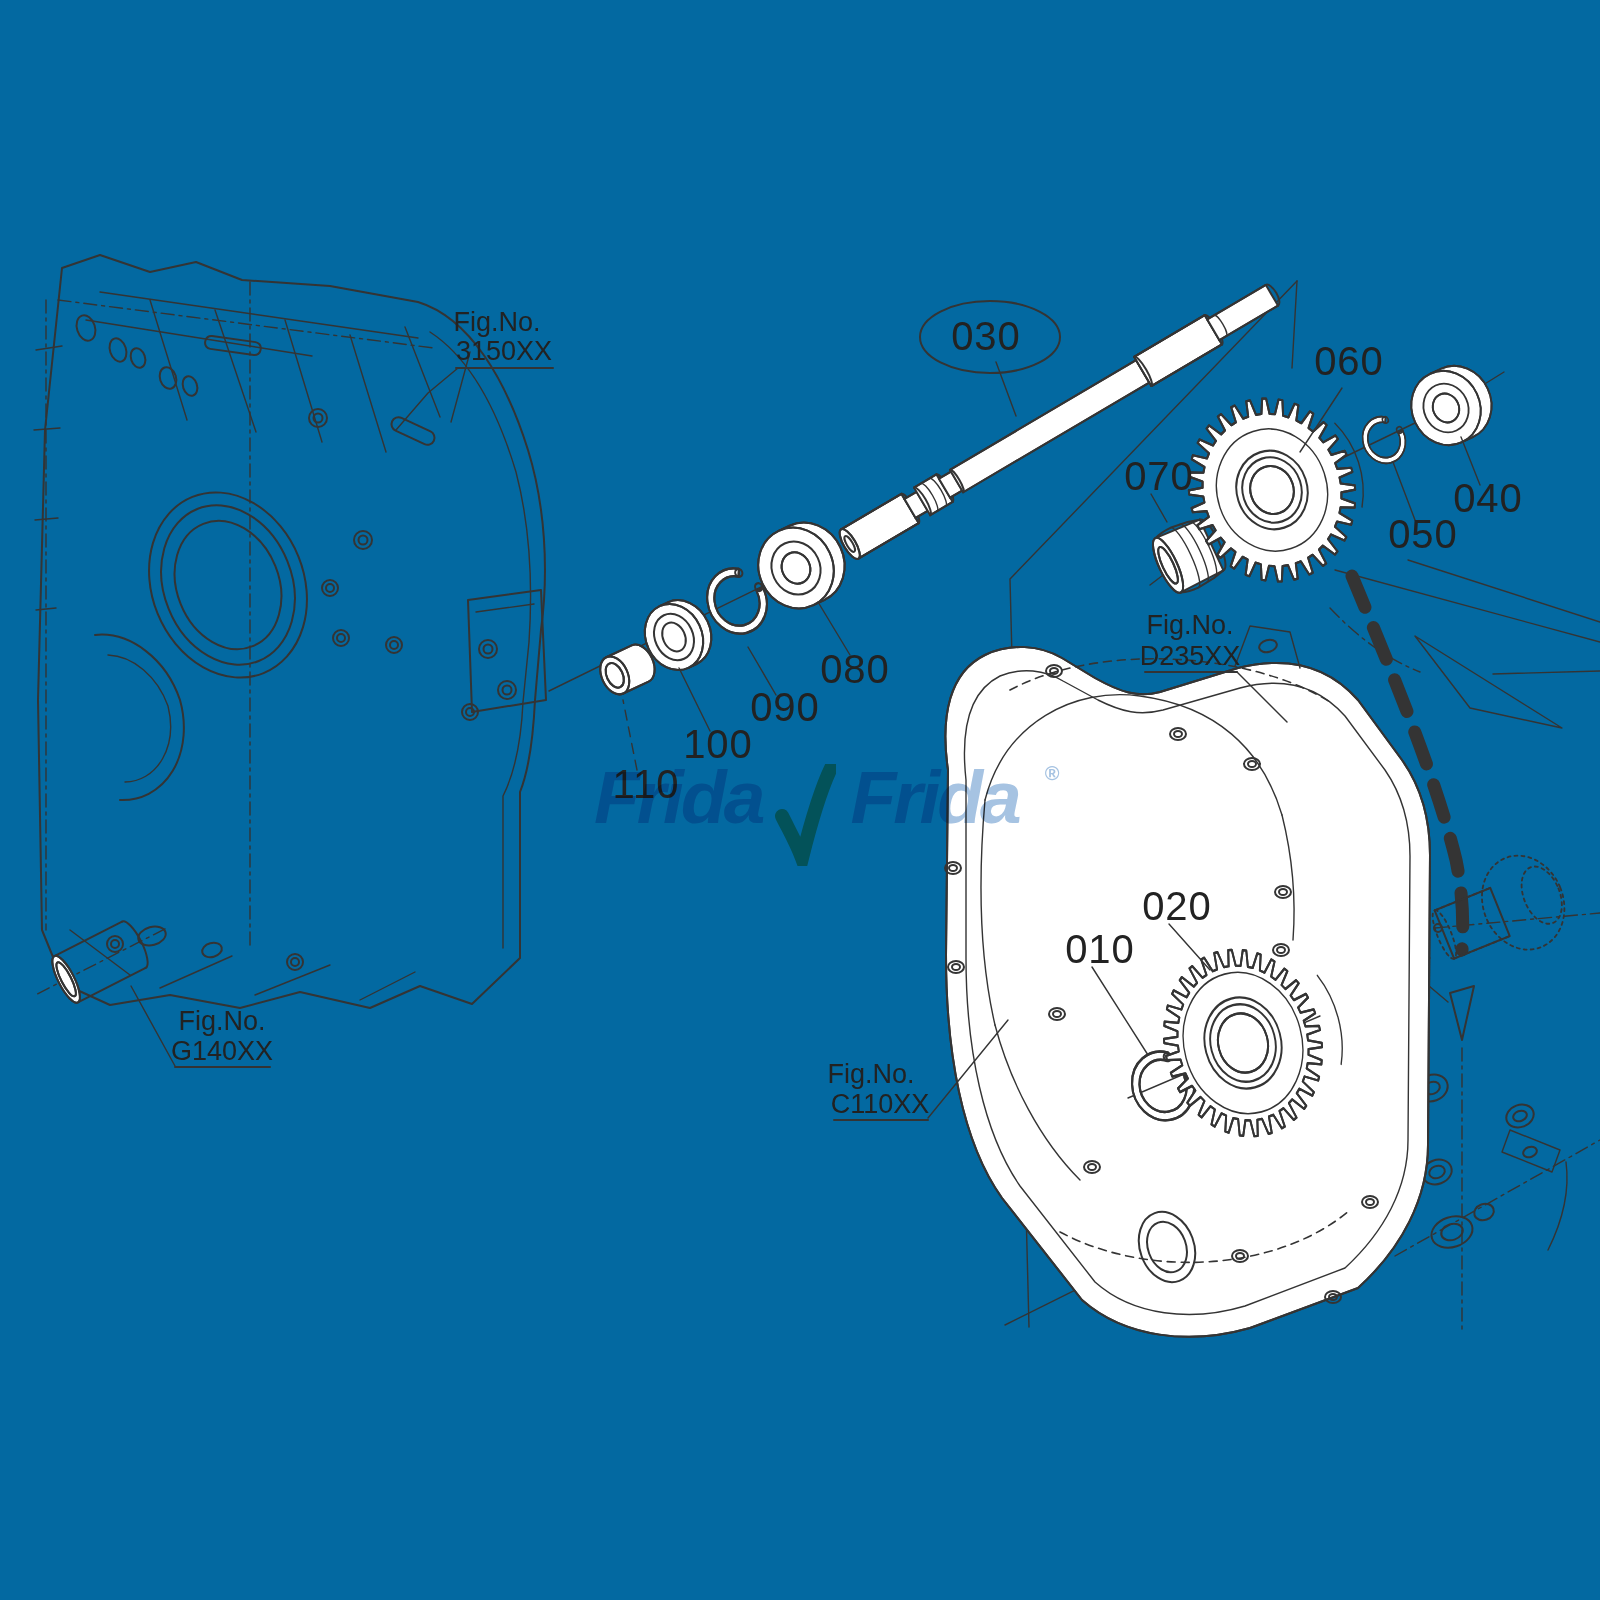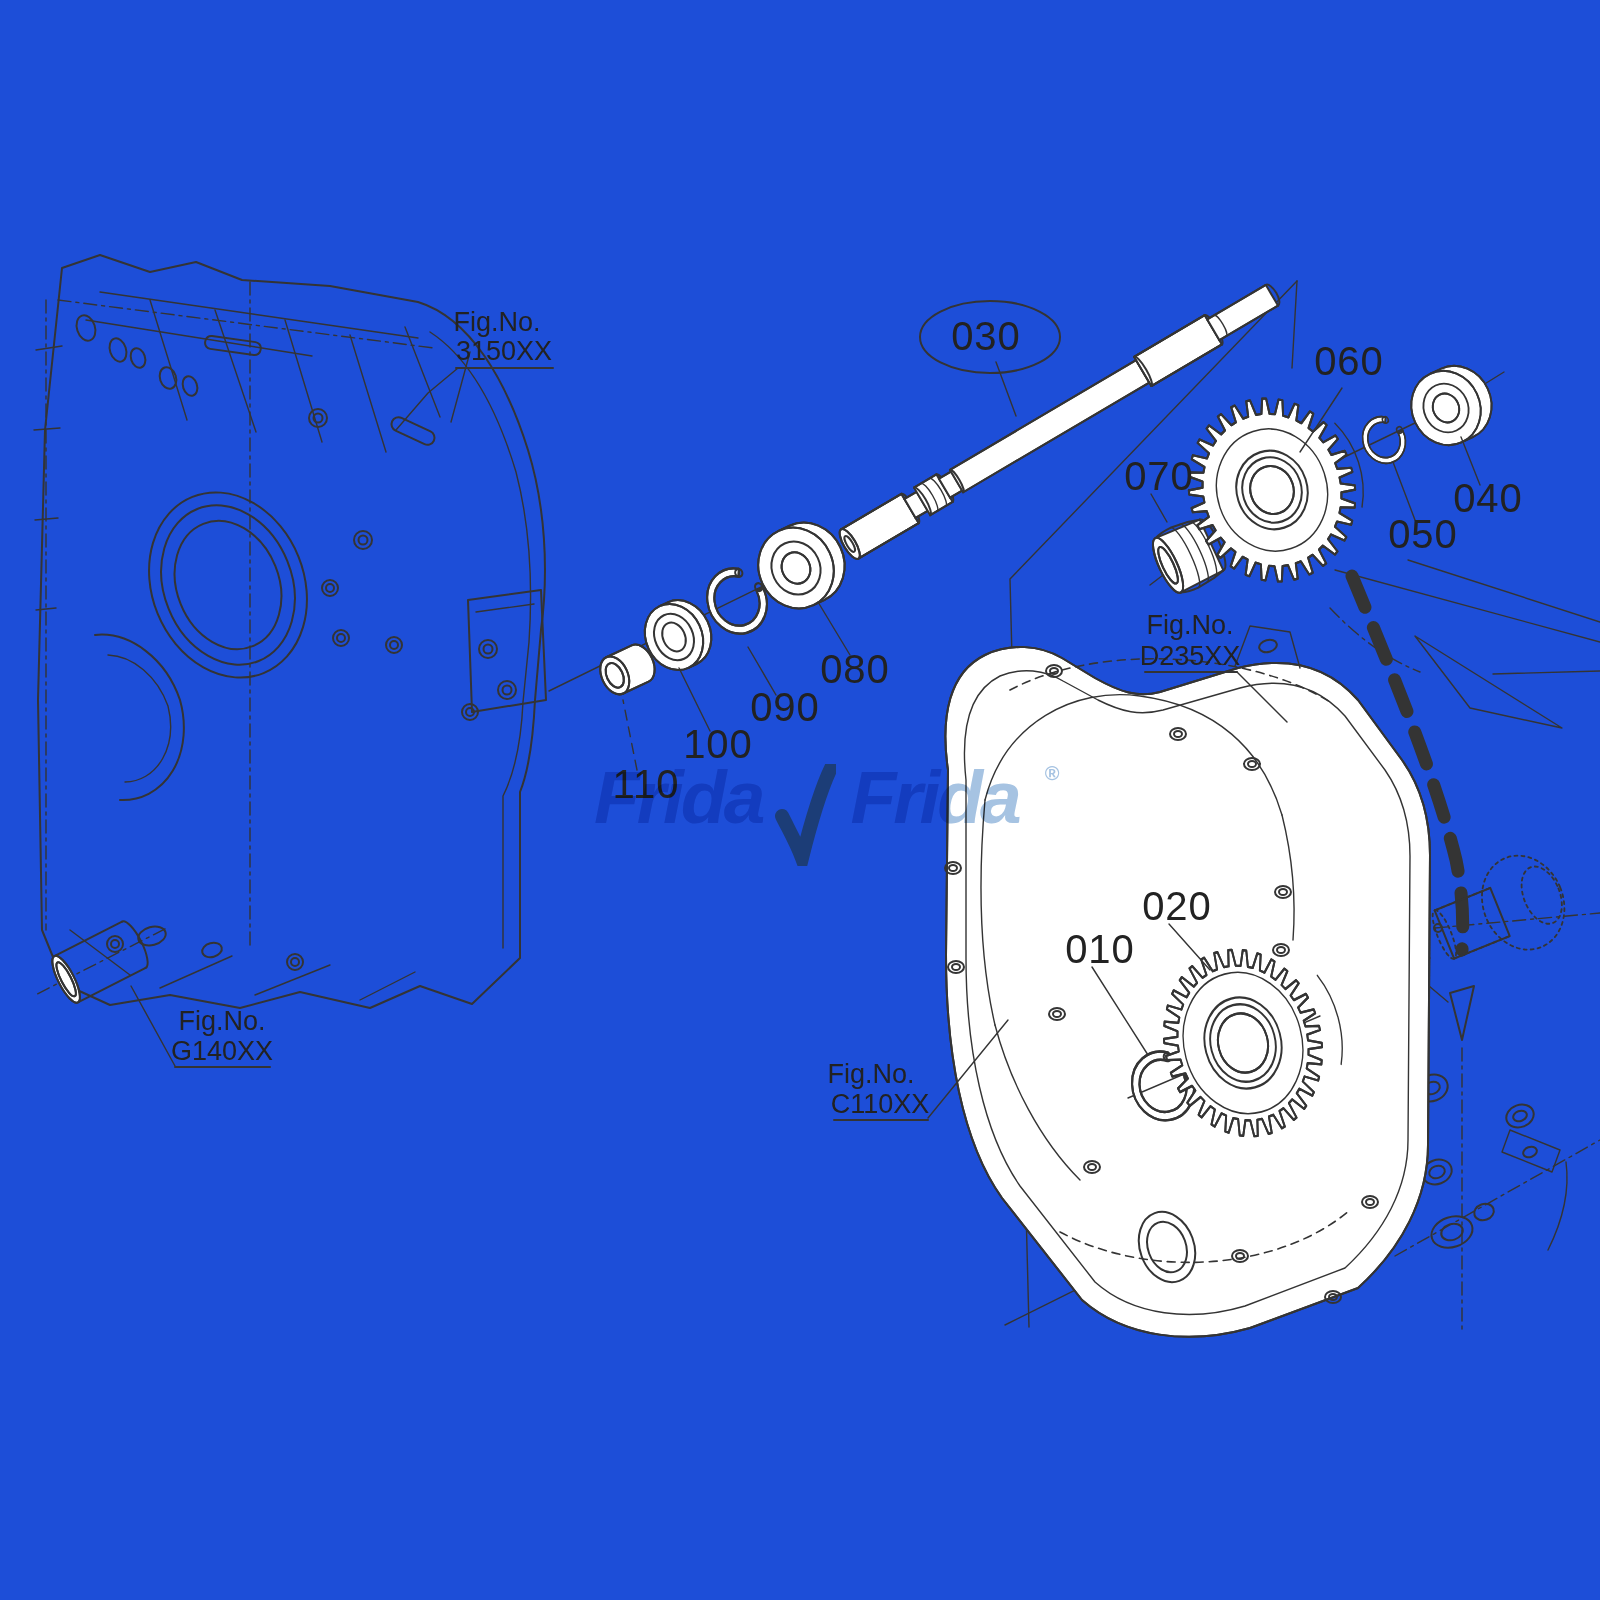--- a/index.html
+++ b/index.html
@@ -3,7 +3,7 @@
 <meta charset="utf-8">
 <style>
   html,body{margin:0;padding:0;background:#fff;}
-  .stage{position:relative;width:1600px;height:1600px;background:#1d4ed8;overflow:hidden;
+  .stage{position:relative;width:1600px;height:1600px;background:#0369a1;overflow:hidden;
          font-family:"Liberation Sans",sans-serif;}
   svg.diagram{position:absolute;left:0;top:0;}
   .ln path,.ln line,.ln polyline,.ln ellipse,.ln circle,.ln rect,.ln polygon{

